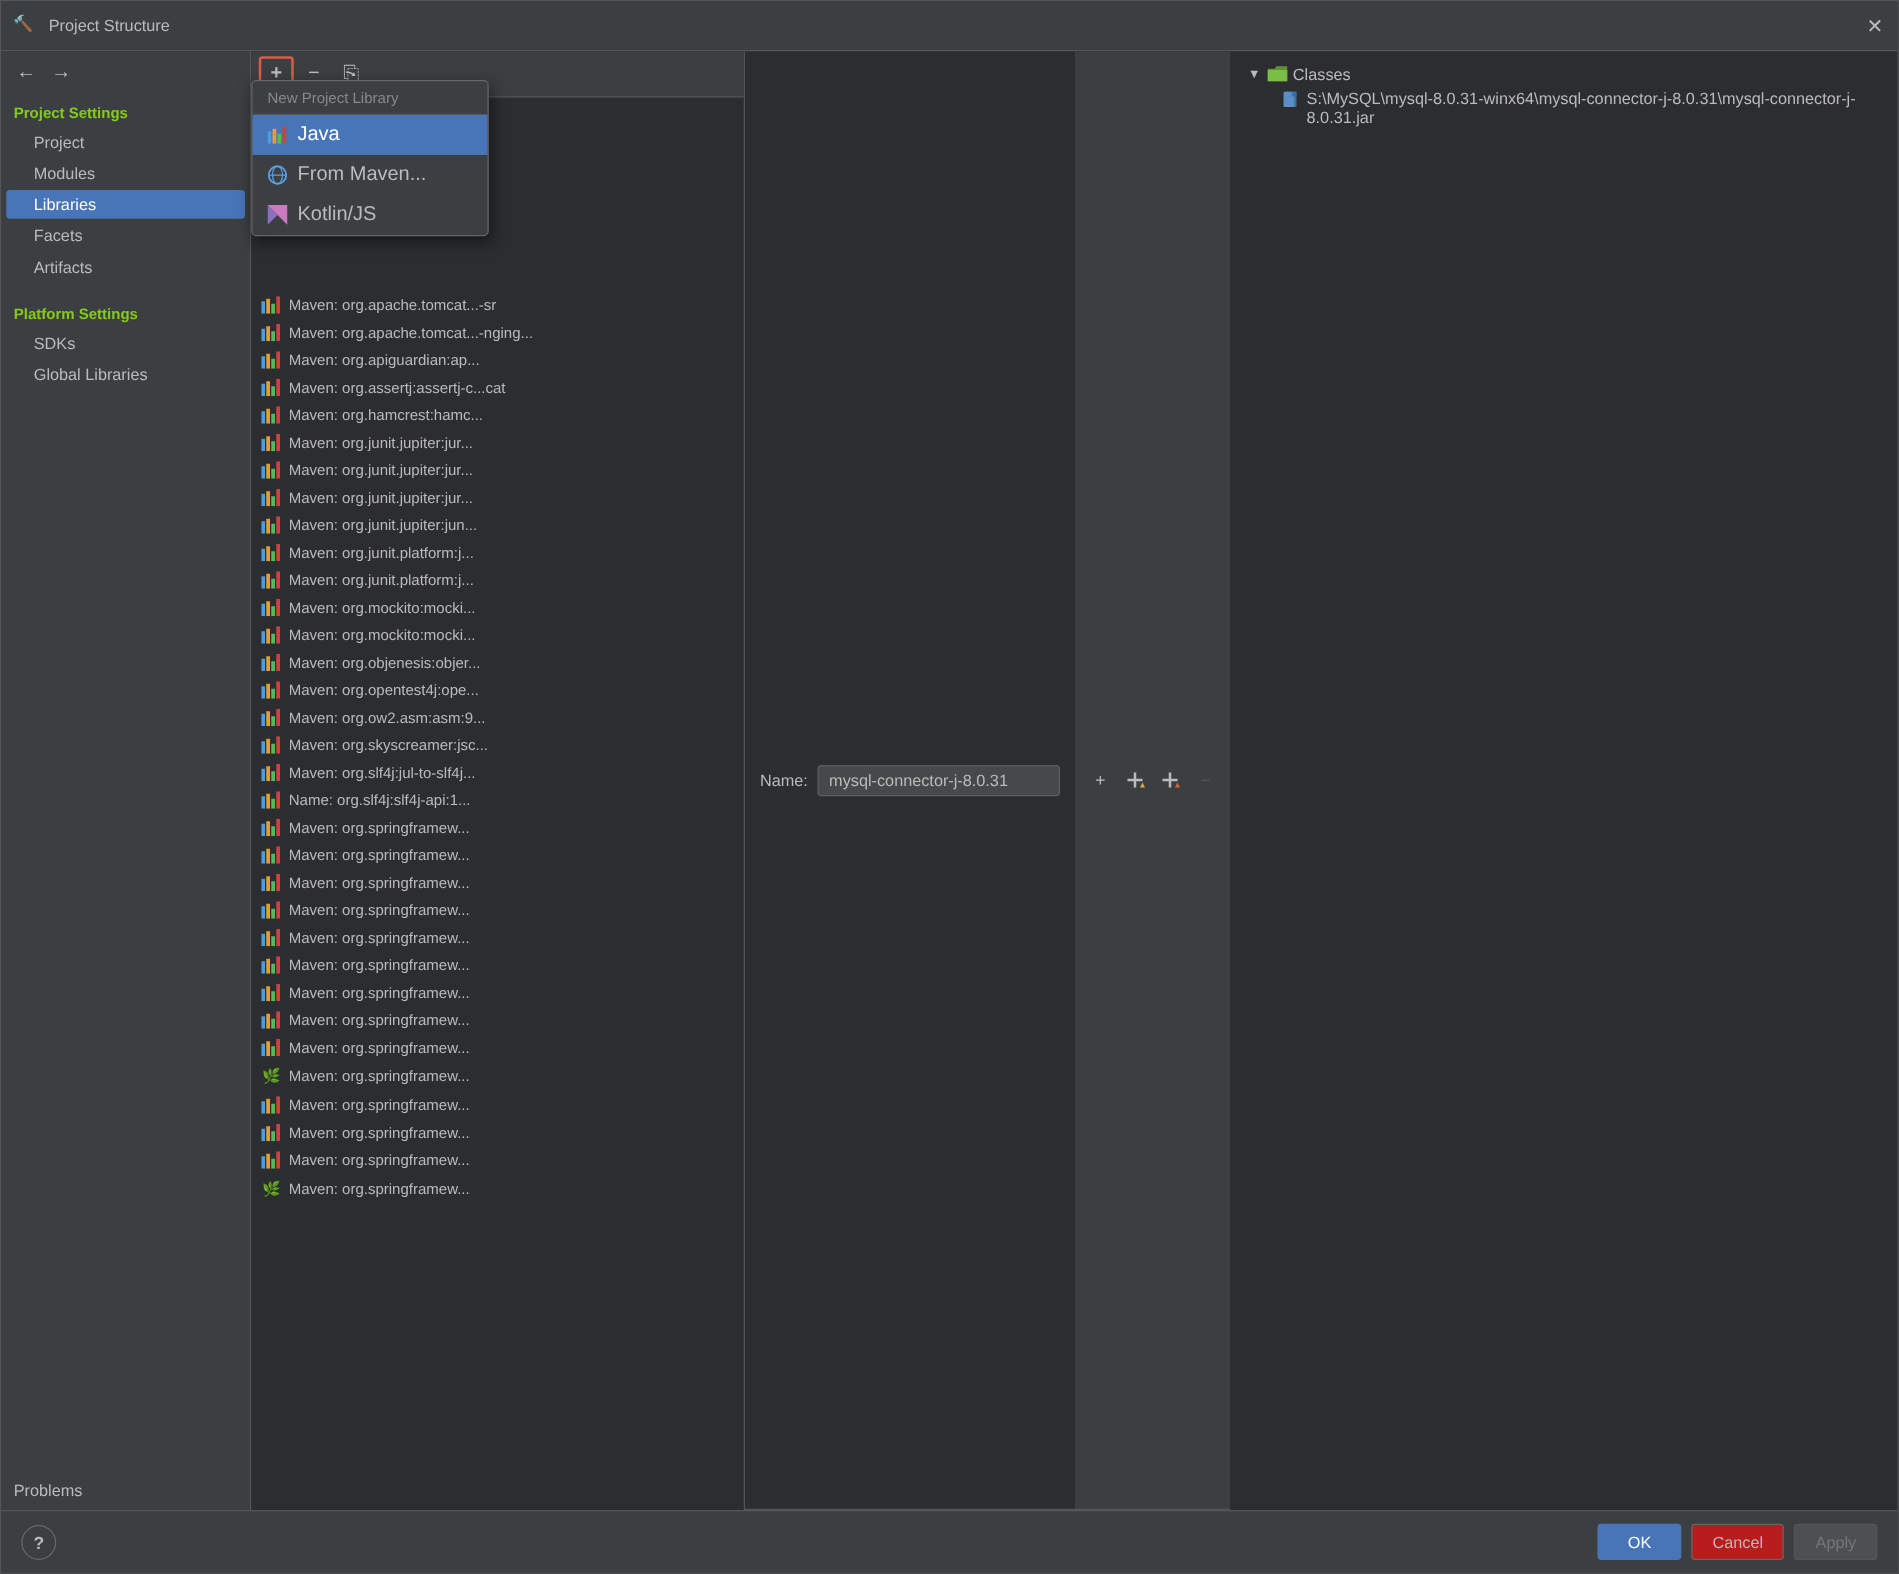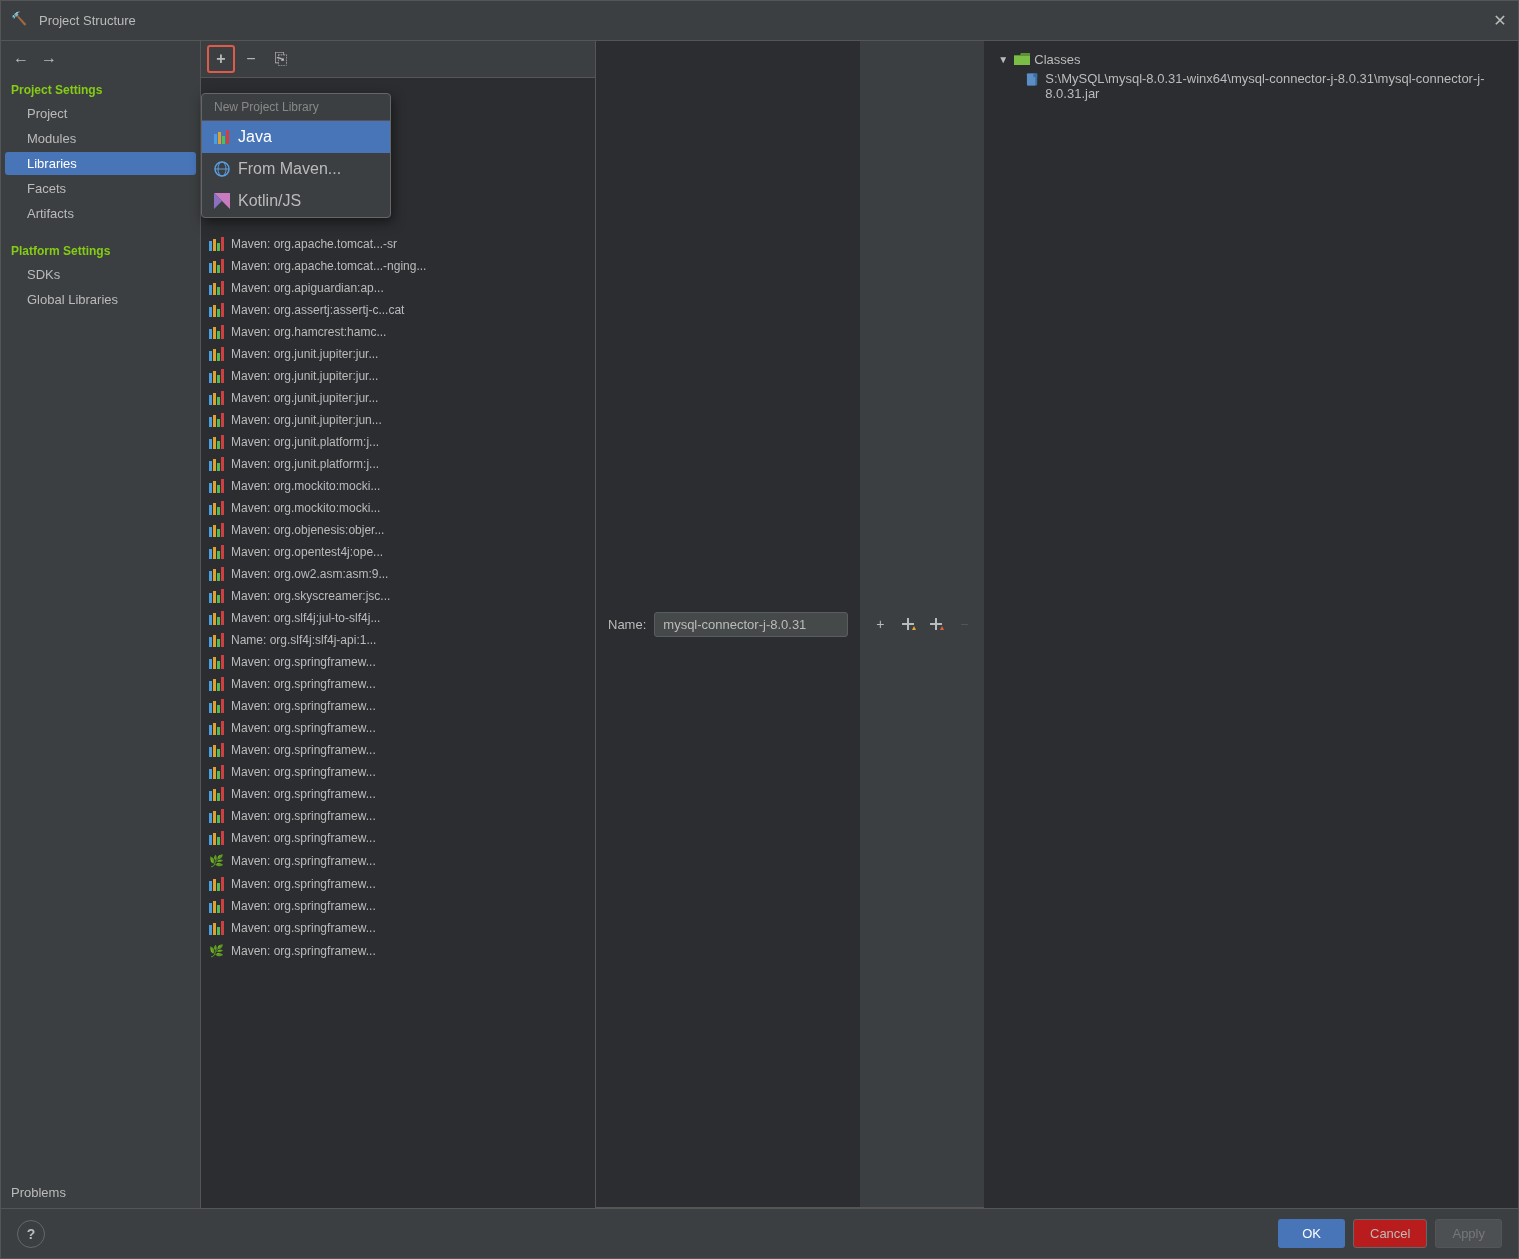--- a/index.html
+++ b/index.html
@@ -170,7 +170,7 @@
     
     .dropdown-menu {
       position: absolute;
-      top: 52px;
+      top: 23px;
       left: 0;
       background: #3c3f41;
       border: 1px solid #666;

